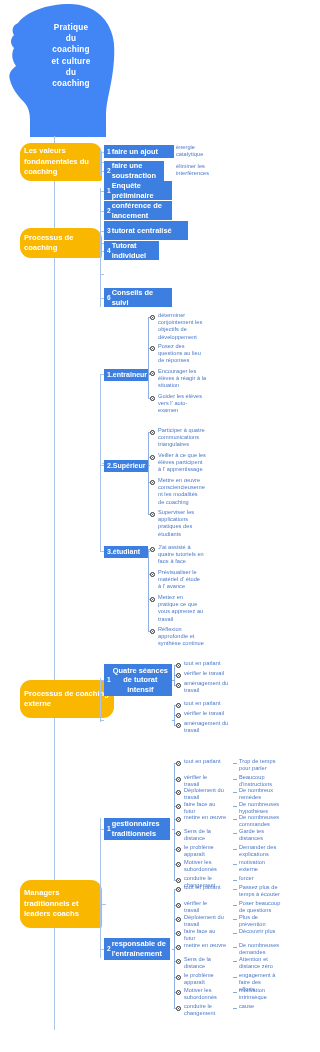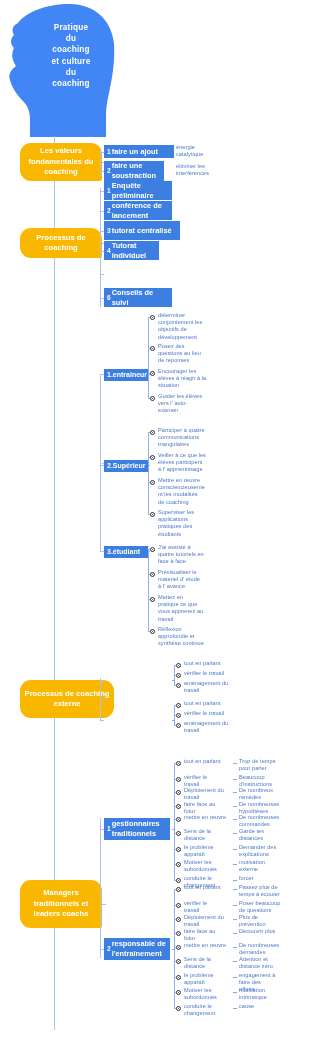--- a/index.html
+++ b/index.html
@@ -24,7 +24,7 @@
   .onode{
     position:absolute;background:#f9b700;color:#ffffff;
     border-radius:11px 11px 11px 11px;
-    font-size:7.6px;font-weight:bold;line-height:10.5px;text-align:center;
+    font-size:7.6px;font-weight:bold;line-height:10.5px;
     display:flex;align-items:center;justify-content:center;
     padding:3px 4px;box-sizing:border-box;
     border-bottom-right-radius:2px;

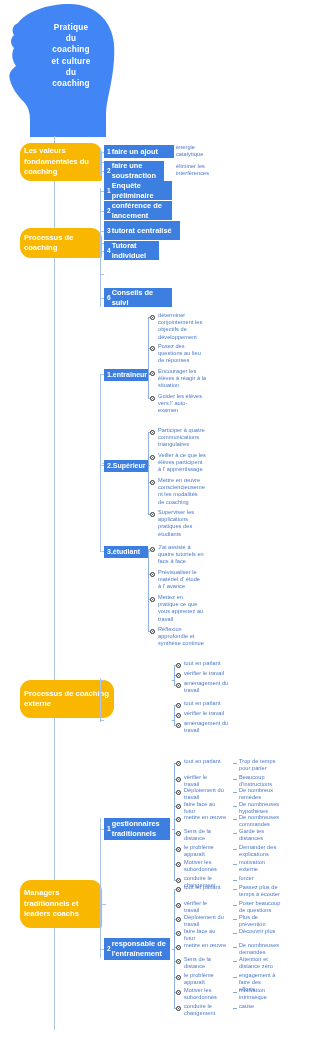--- a/index.html
+++ b/index.html
@@ -133,7 +133,7 @@
       <span class="lbl">conférence de lancement</span>
     </div>
     <div class="hline" style="left: 100px; top: 210.5px; width: 4px;"></div>
-    <div class="bnode" style="left: 104px; top: 221px; width: 76px; height: 19px;">
+    <div class="bnode" style="left: 104px; top: 221px; width: 84px; height: 19px;">
       <span class="num">3</span>
       <span class="lbl">tutorat centralisé</span>
     </div>

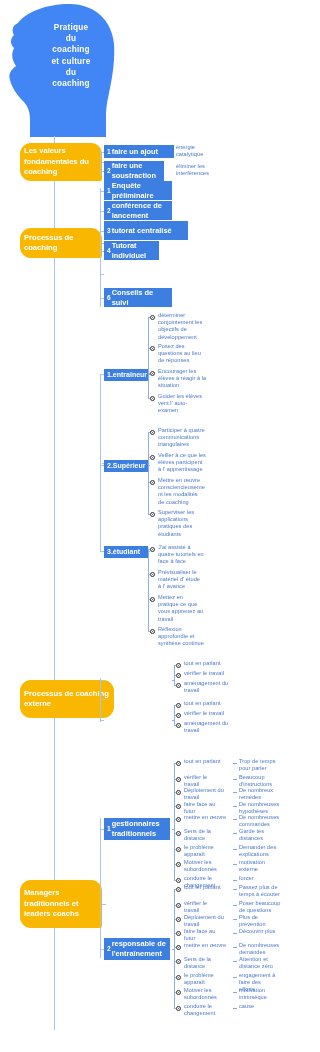--- a/index.html
+++ b/index.html
@@ -256,6 +256,10 @@
     </div>
     <div class="vline" style="left: 100px; top: 678px; height: 44px;"></div>
     <div class="hline" style="left: 102px; top: 699px; width: 4px;"></div>
+    <div class="bnode ctr" style="left: 104px; top: 664px; width: 68px; height: 32px;">
+      <span class="num">1</span>
+      <span class="lbl">Quatre séances de tutorat intensif</span>
+    </div>
     <div class="hline" style="left: 100px; top: 680px; width: 4px;"></div>
     <div class="vline dk" style="left: 174px; top: 665px; height: 20px;"></div>
     <div class="hline dk" style="left: 172px; top: 680px; width: 2px;"></div>

